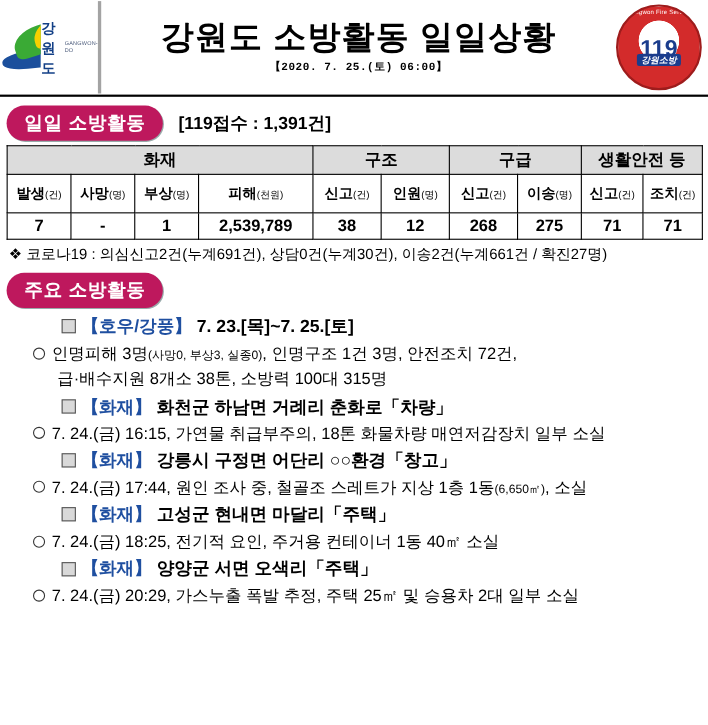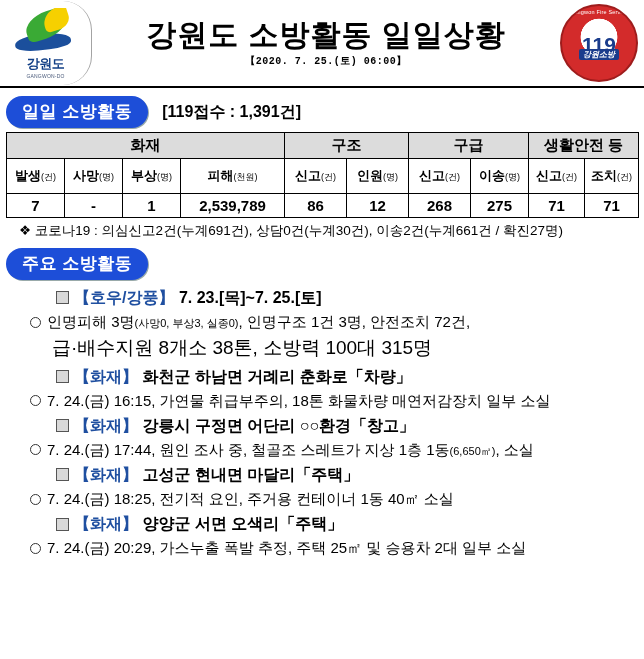--- a/index.html
+++ b/index.html
@@ -34,12 +34,11 @@
     width: 92px;
     height: 84px;
     display: flex;
-    flex-direction: column;
+    flex-direction: row;
     align-items: center;
     justify-content: center;
-    border-right: 1px solid #a3a3a3;
+    border-right: 3px solid #a3a3a3;
     box-sizing: border-box;
-    border-radius: 29px;
   }
   .logo-left .mark {
     width: 66px;

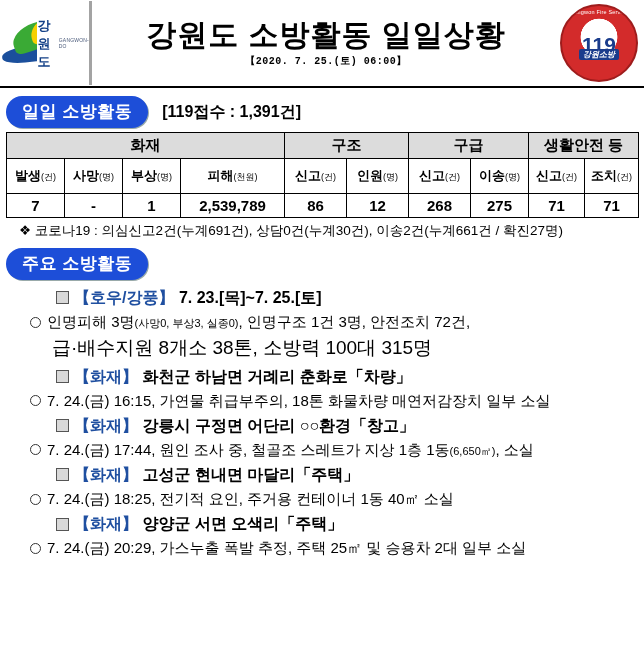--- a/index.html
+++ b/index.html
@@ -159,7 +159,7 @@
     margin: 8px 0 4px 6px;
   }
   .pill {
-    background: #1d4ed8;
+    background: #be185d;
     color: #ffffff;
     font-size: 17px;
     font-weight: bold;

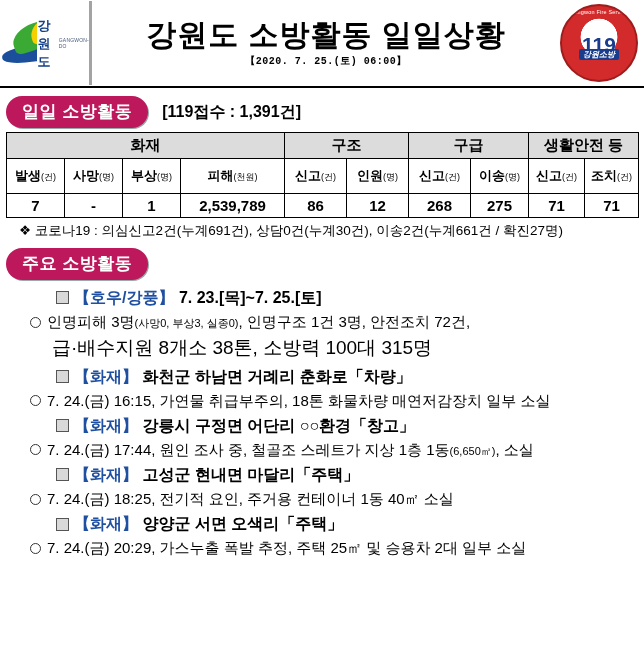--- a/index.html
+++ b/index.html
@@ -348,7 +348,7 @@
       <td class="val">-</td>
       <td class="val">1</td>
       <td class="val">2,539,789</td>
-      <td class="val">86</td>
+      <td class="val">38</td>
       <td class="val">12</td>
       <td class="val">268</td>
       <td class="val">275</td>

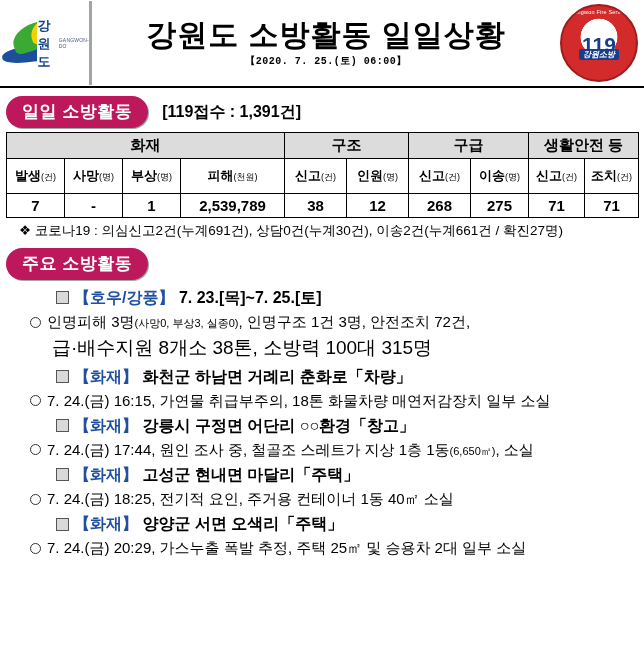--- a/index.html
+++ b/index.html
@@ -214,7 +214,7 @@
   
   .note {
     font-size: 13.5px;
-    margin: 4px 0 0 19px;
+    margin: 4px 0 0 8px;
     white-space: nowrap;
   }
   .note-sub {

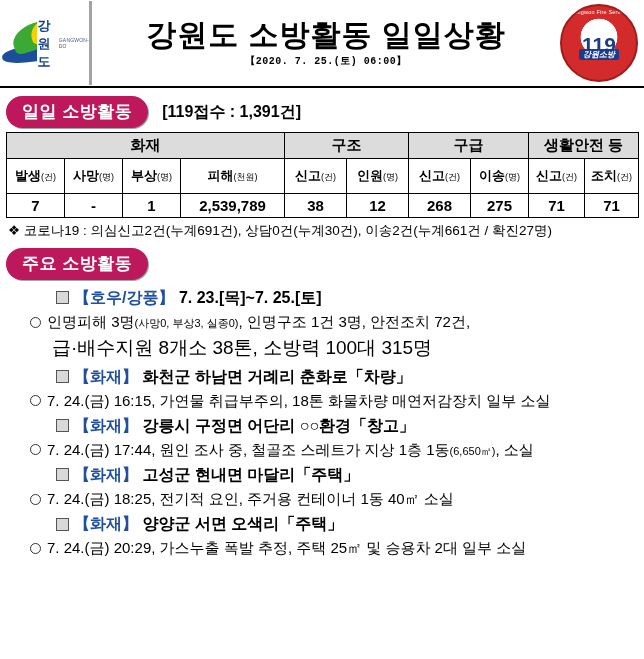--- a/index.html
+++ b/index.html
@@ -270,7 +270,7 @@
     font-size: 11px;
   }
   .detail-cont {
-    font-size: 19px;
+    font-size: 15px;
     margin-left: 44px;
     line-height: 1.55;
     white-space: nowrap;

